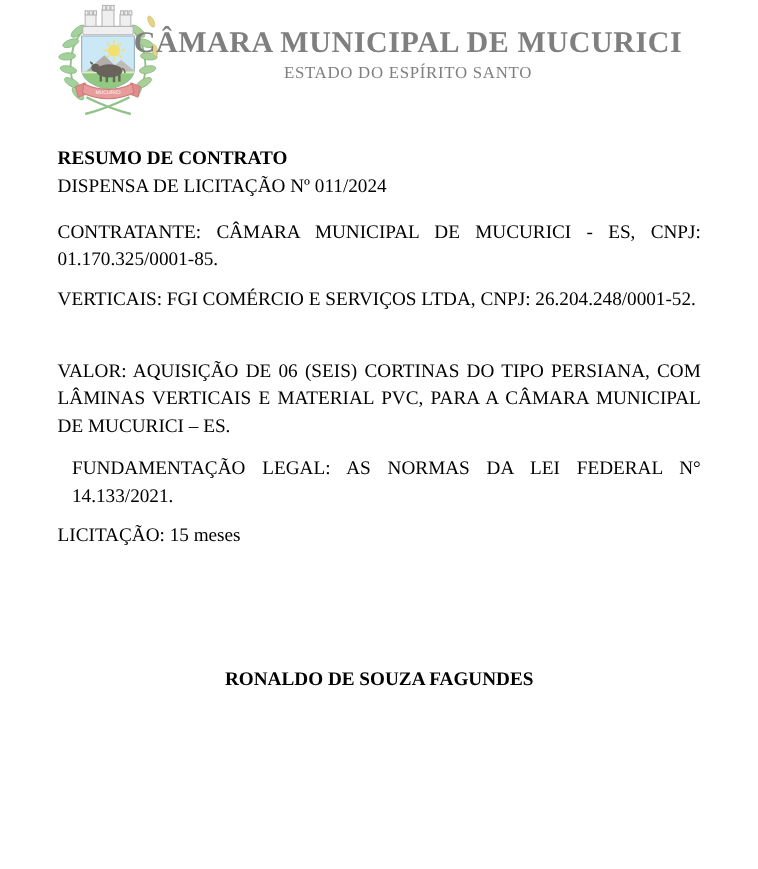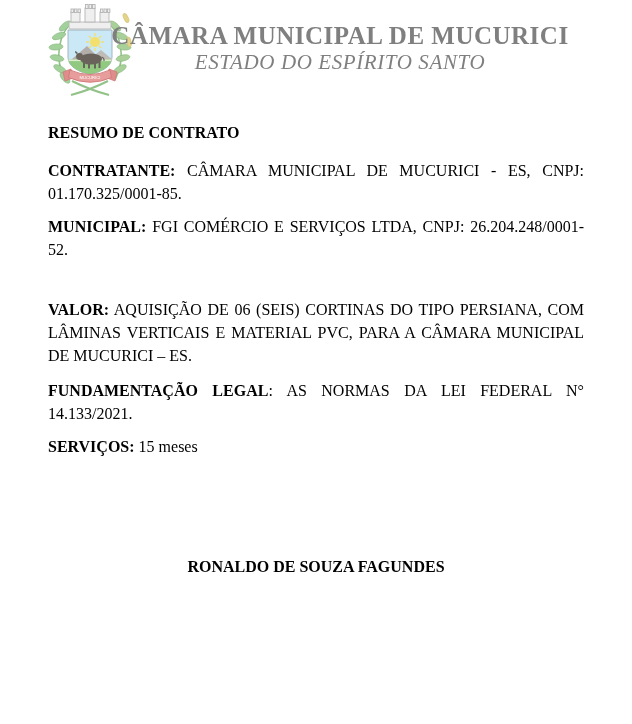--- a/index.html
+++ b/index.html
@@ -44,13 +44,12 @@
     white-space: nowrap;
   }
   .org-subtitle {
-    font-size: 21px;
+    font-size: 14px;
     color: var(--title-color, #7f7f7f);
     letter-spacing: 0.6px;
     margin-top: 3px;
     line-height: 18px;
     white-space: nowrap;
-    font-style: italic;
   }
 
   

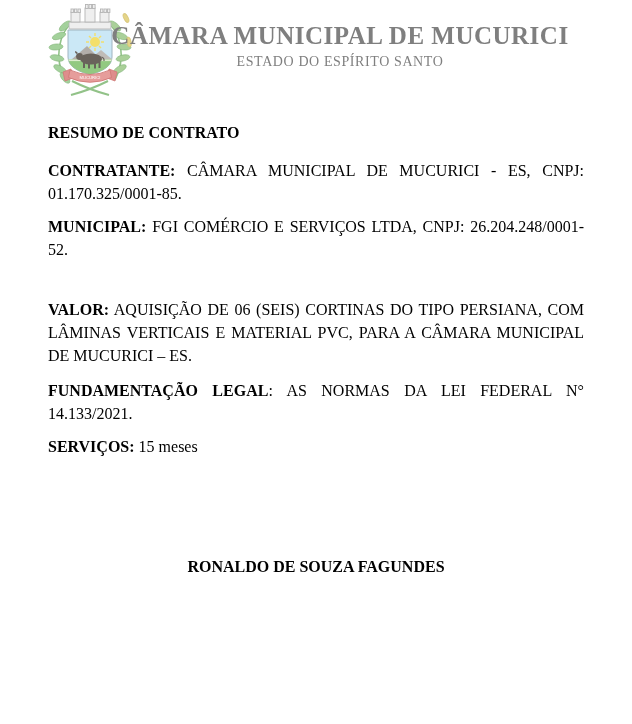--- a/index.html
+++ b/index.html
@@ -188,6 +188,7 @@
     <div class="doc-head" data-name="document-heading">
       <div class="doc-title" data-name="document-title">RESUMO DE CONTRATO</div>
       <div data-name="document-subtitles">
+          <div class="doc-sub" data-name="document-subtitle-line">DISPENSA DE LICITAÇÃO Nº 011/2024</div>
         </div>
     </div>
 

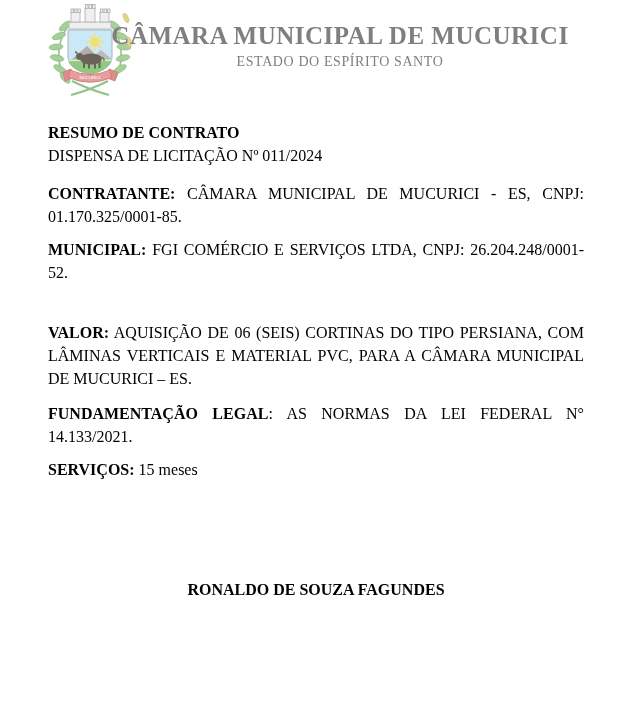--- a/index.html
+++ b/index.html
@@ -64,7 +64,7 @@
   .doc-sub { font-weight: normal; }
 
   .field { margin: 0; text-align: justify; }
-  .field .lbl { font-weight: bold; }
+  .field .lbl { font-weight: normal; }
 
   [data-name="field-contratante"]        { margin-top: 15px; }
   [data-name="field-contratada"]         { margin-top: 10px; }

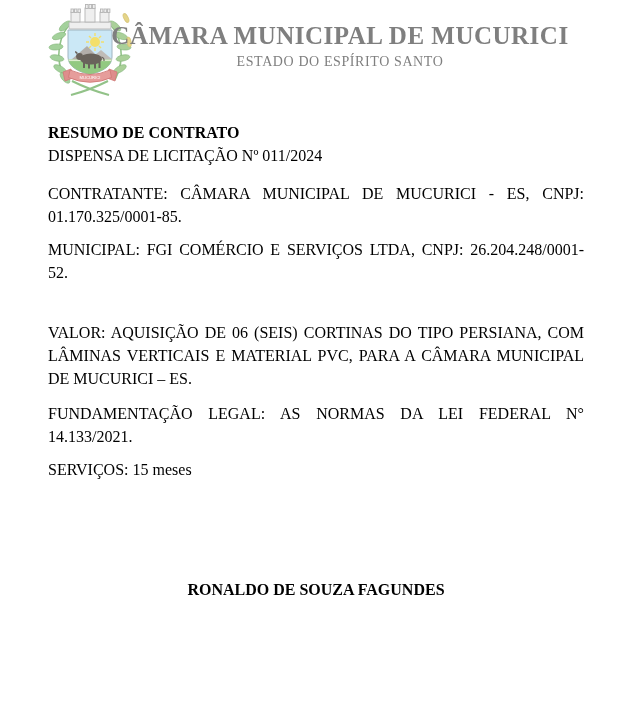--- a/index.html
+++ b/index.html
@@ -194,7 +194,7 @@
 
     <div data-name="fields">
         <p class="field" data-name="field-contratante"><b class="lbl" data-name="field-label">CONTRATANTE:</b><span data-name="field-value"> CÂMARA MUNICIPAL DE MUCURICI - ES, CNPJ: 01.170.325/0001-85.</span></p>
-        <p class="field" data-name="field-contratada"><b class="lbl" data-name="field-label">MUNICIPAL:</b><span data-name="field-value"> FGI COMÉRCIO E SERVIÇOS LTDA, CNPJ: 26.204.248/0001-52.</span></p>
+        <p class="field" data-name="field-contratada"><b class="lbl" data-name="field-label">VERTICAIS:</b><span data-name="field-value"> FGI COMÉRCIO E SERVIÇOS LTDA, CNPJ: 26.204.248/0001-52.</span></p>
         <p class="field" data-name="field-objeto"><b class="lbl" data-name="field-label">VALOR:</b><span data-name="field-value"> AQUISIÇÃO DE 06 (SEIS) CORTINAS DO TIPO PERSIANA, COM LÂMINAS VERTICAIS E MATERIAL PVC, PARA A CÂMARA MUNICIPAL DE MUCURICI – ES.</span></p>
         <p class="field" data-name="field-fundamentacao-legal"><b class="lbl" data-name="field-label">FUNDAMENTAÇÃO LEGAL</b><span data-name="field-value">: AS NORMAS DA LEI FEDERAL N° 14.133/2021.</span></p>
         <p class="field" data-name="field-vigencia"><b class="lbl" data-name="field-label">SERVIÇOS:</b><span data-name="field-value"> 15 meses</span></p>

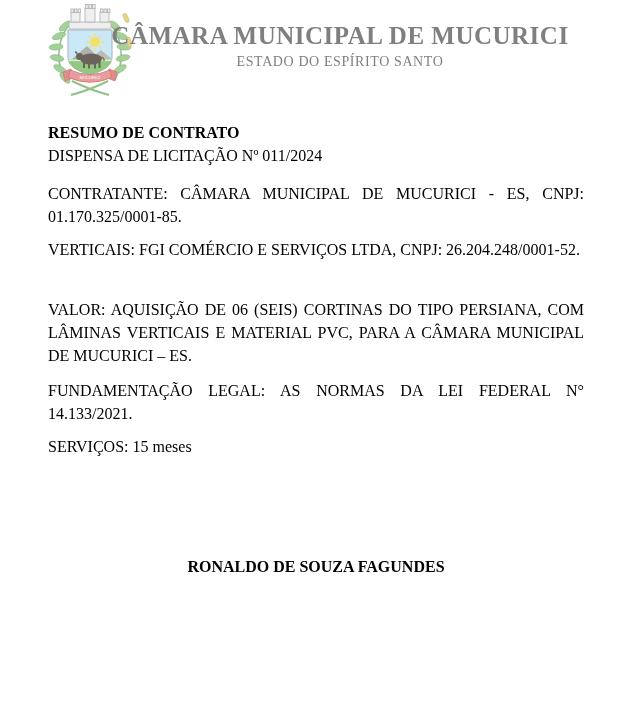--- a/index.html
+++ b/index.html
@@ -70,7 +70,7 @@
   [data-name="field-contratada"]         { margin-top: 10px; }
   [data-name="field-objeto"]             { margin-top: 37px; }
   [data-name="field-valor-global"]       { margin-top: 23px; }
-  [data-name="field-fundamentacao-legal"]{ margin-top: 12px; }
+  [data-name="field-fundamentacao-legal"]{ margin-top: 12px; margin-left: 12px; }
   [data-name="field-vigencia"]           { margin-top: 10px; }
 
   .date-line { margin-top: 33px; text-align: right; }

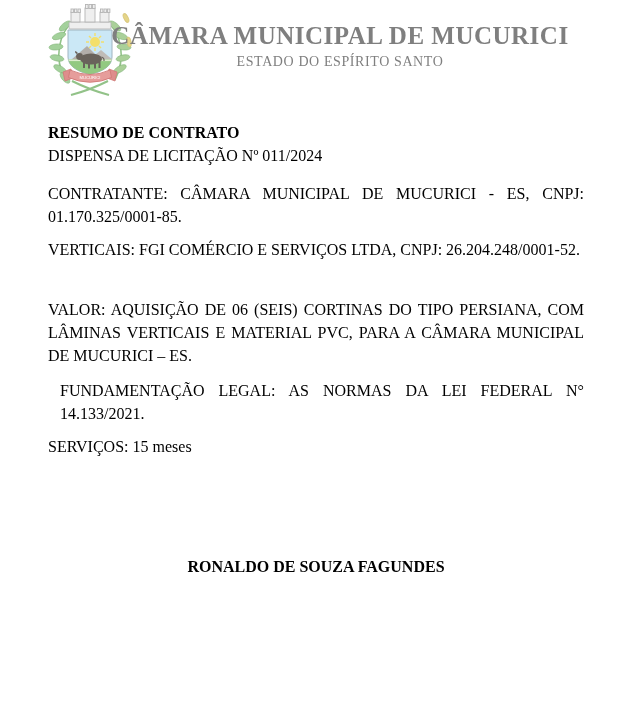--- a/index.html
+++ b/index.html
@@ -197,7 +197,7 @@
         <p class="field" data-name="field-contratada"><b class="lbl" data-name="field-label">VERTICAIS:</b><span data-name="field-value"> FGI COMÉRCIO E SERVIÇOS LTDA, CNPJ: 26.204.248/0001-52.</span></p>
         <p class="field" data-name="field-objeto"><b class="lbl" data-name="field-label">VALOR:</b><span data-name="field-value"> AQUISIÇÃO DE 06 (SEIS) CORTINAS DO TIPO PERSIANA, COM LÂMINAS VERTICAIS E MATERIAL PVC, PARA A CÂMARA MUNICIPAL DE MUCURICI – ES.</span></p>
         <p class="field" data-name="field-fundamentacao-legal"><b class="lbl" data-name="field-label">FUNDAMENTAÇÃO LEGAL</b><span data-name="field-value">: AS NORMAS DA LEI FEDERAL N° 14.133/2021.</span></p>
-        <p class="field" data-name="field-vigencia"><b class="lbl" data-name="field-label">SERVIÇOS:</b><span data-name="field-value"> 15 meses</span></p>
+        <p class="field" data-name="field-vigencia"><b class="lbl" data-name="field-label">LICITAÇÃO:</b><span data-name="field-value"> 15 meses</span></p>
       </div>
 
 

